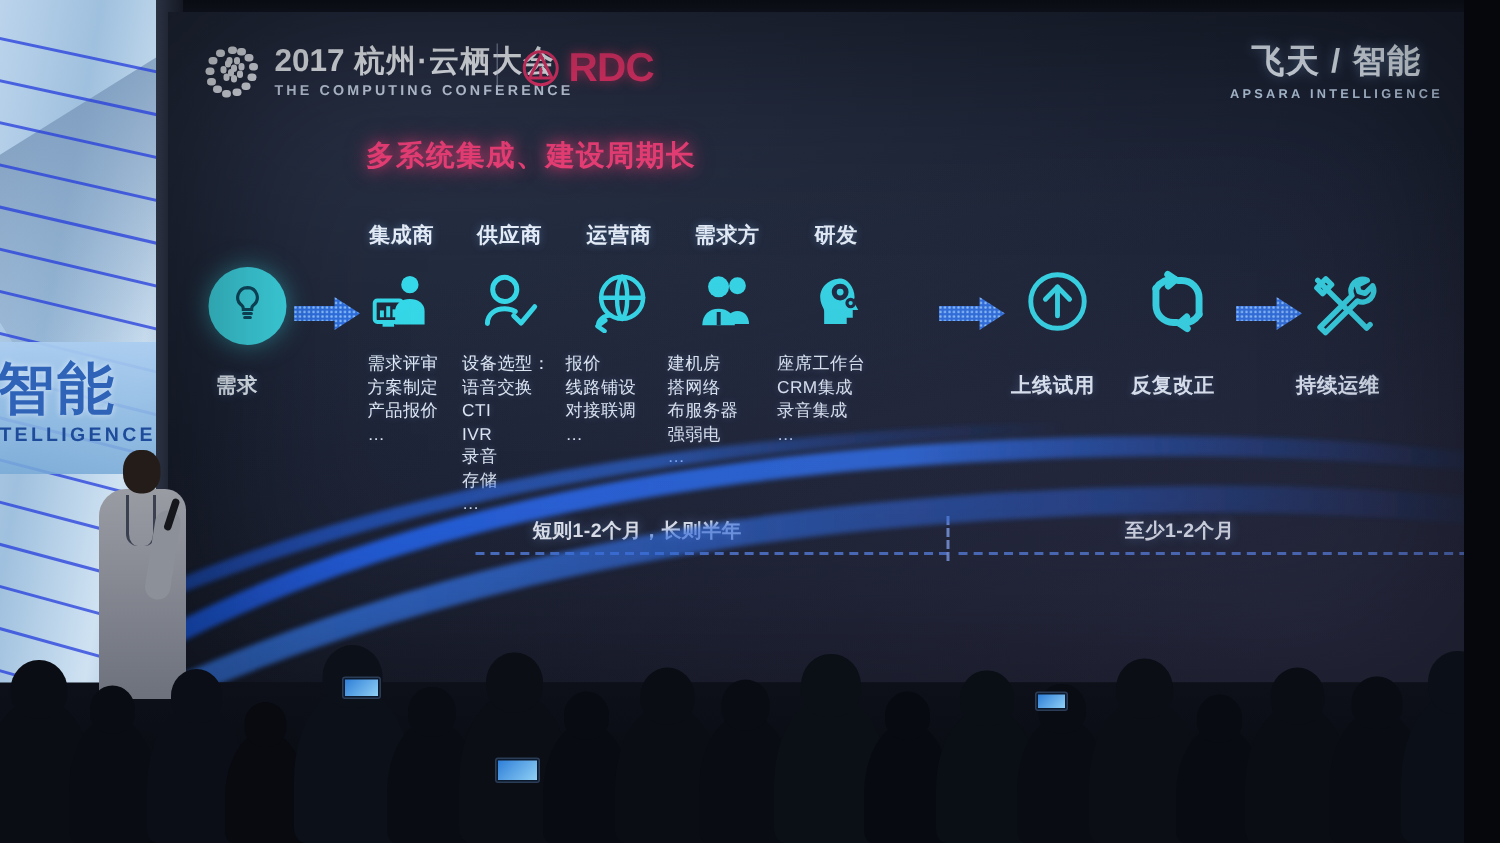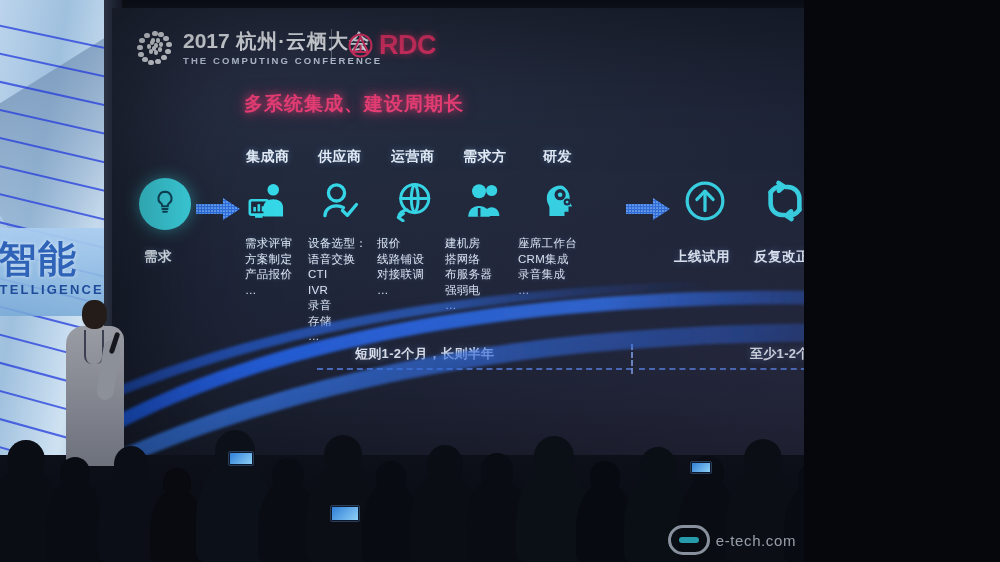--- a/index.html
+++ b/index.html
@@ -6,7 +6,7 @@
   html,body { width:1000px; height:562px; overflow:hidden; background:#05070d; }
   body { font-family:"Liberation Sans","DejaVu Sans",sans-serif; }
 
-  #stage { position:relative; width:804px; height:562px; overflow:hidden;
+  #stage { position:relative; width:976px; height:562px; overflow:hidden;
            background:#0a0d16; }
 
   

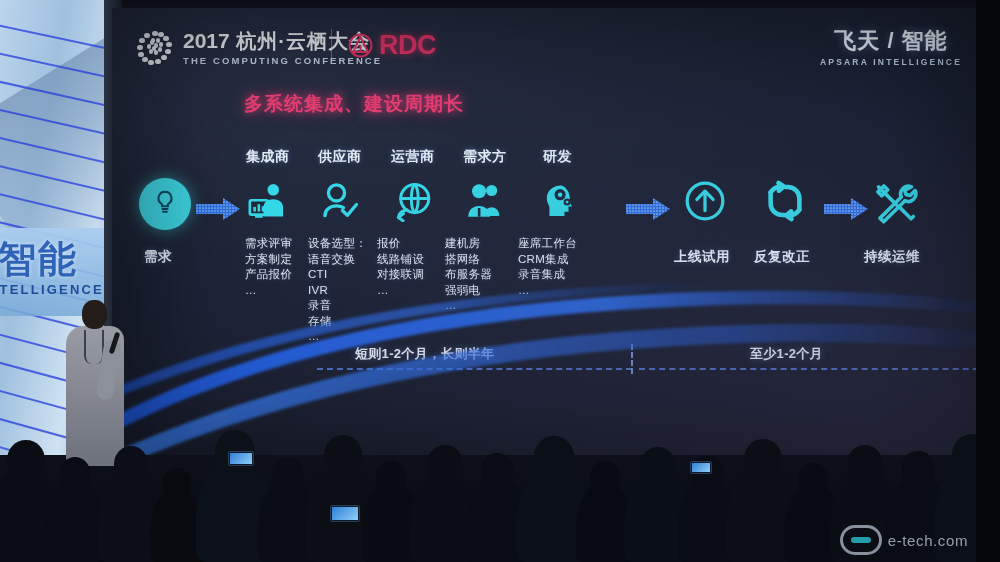--- a/index.html
+++ b/index.html
@@ -460,12 +460,6 @@
       </div>
     </div>
 
-  <div class="wm">
-    <div class="wm-mark">
-        <i></i>
-      </div>
-    <div class="wm-txt">e-tech.com</div>
-  </div>
 </div>
 
 </body></html>

